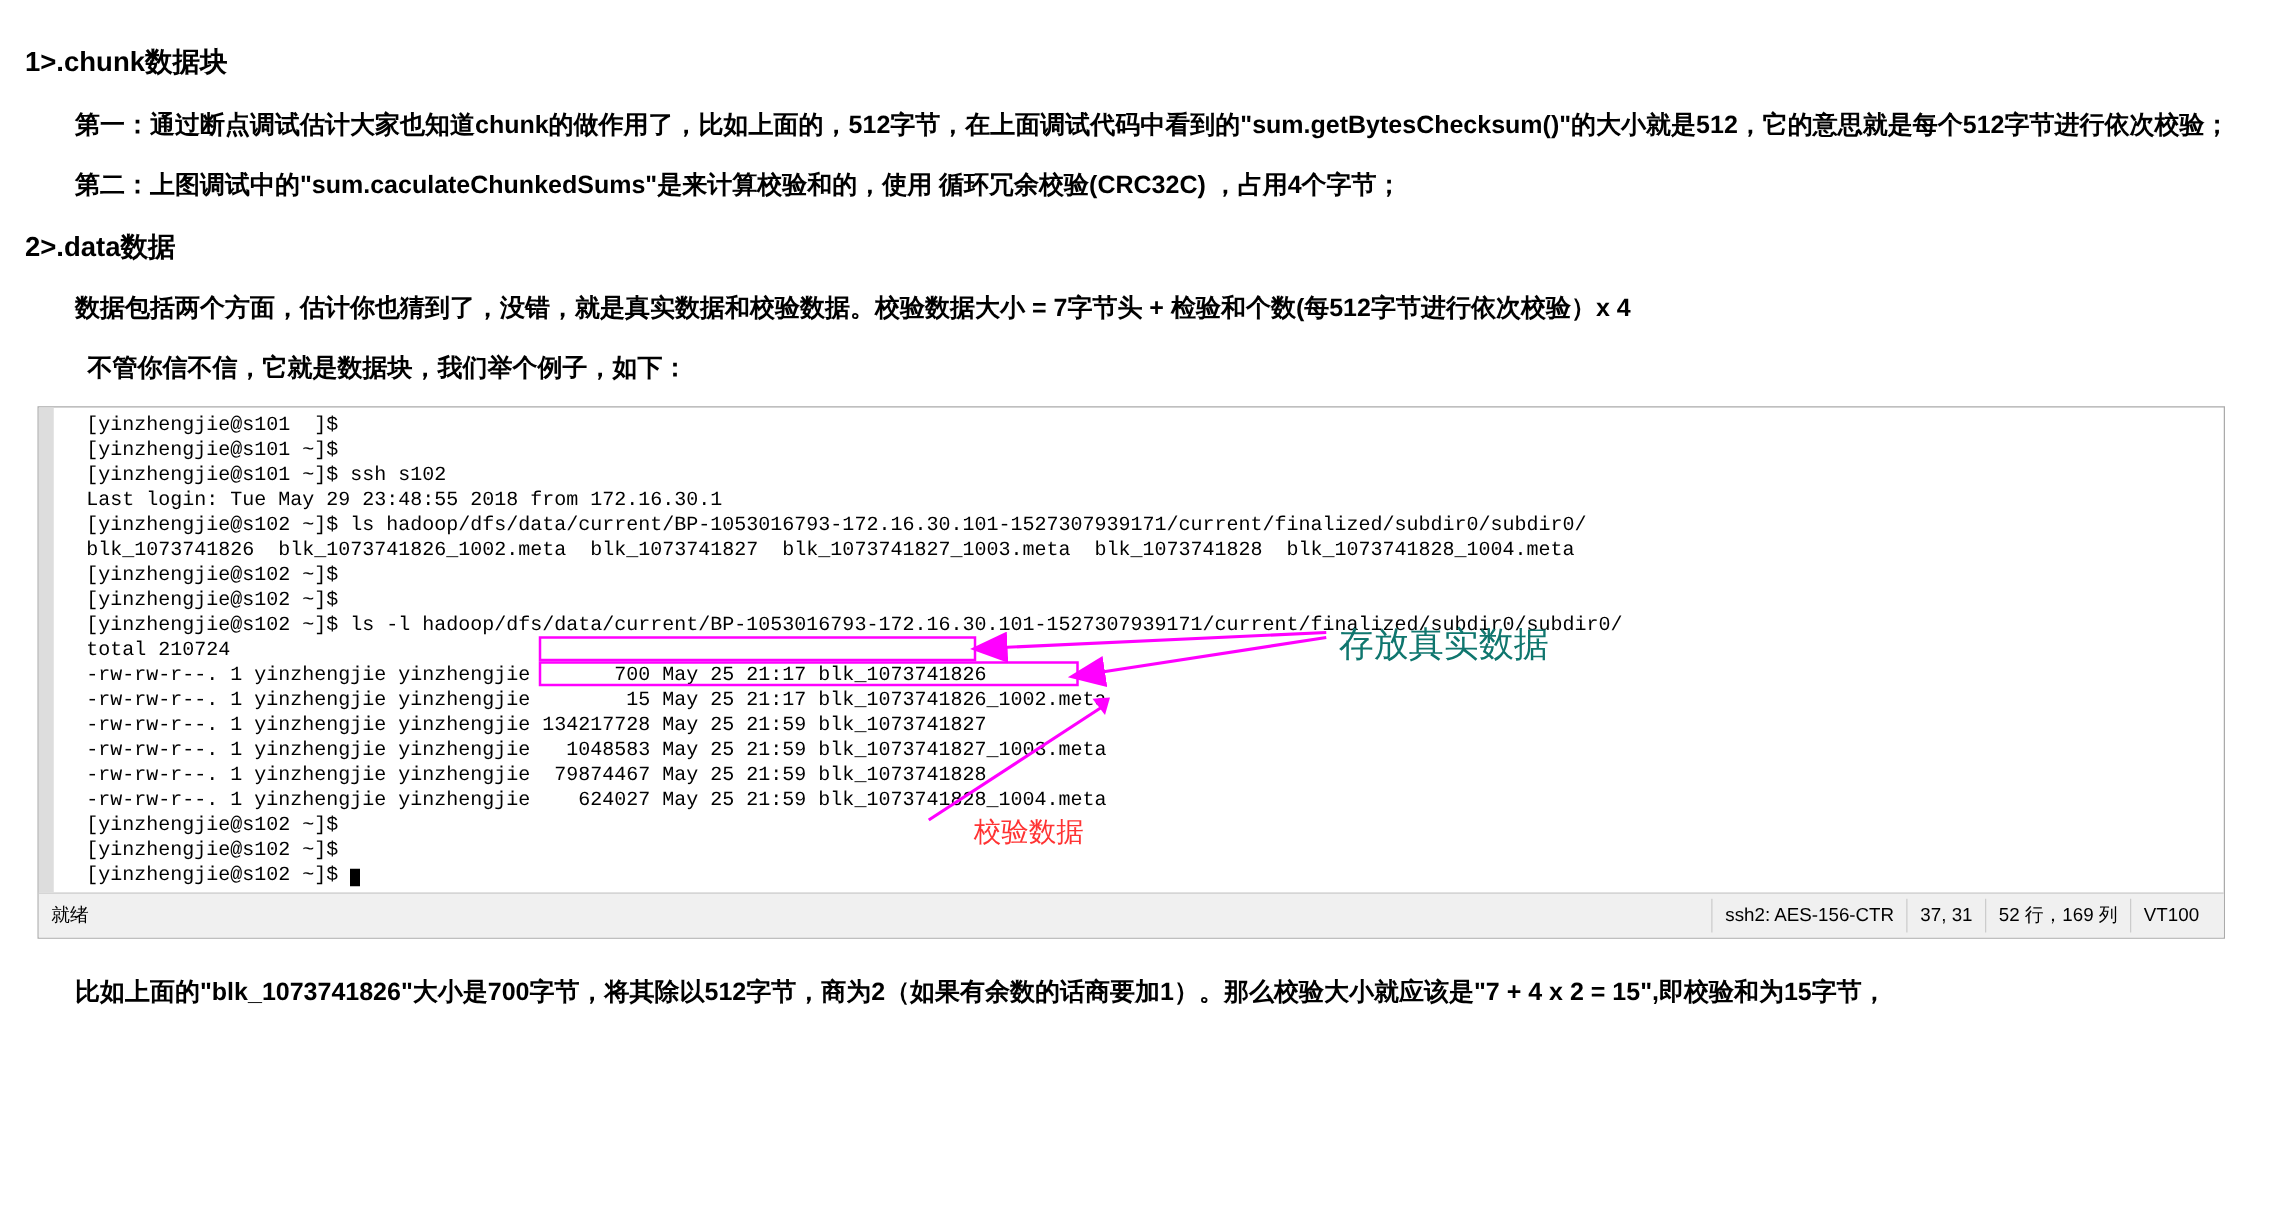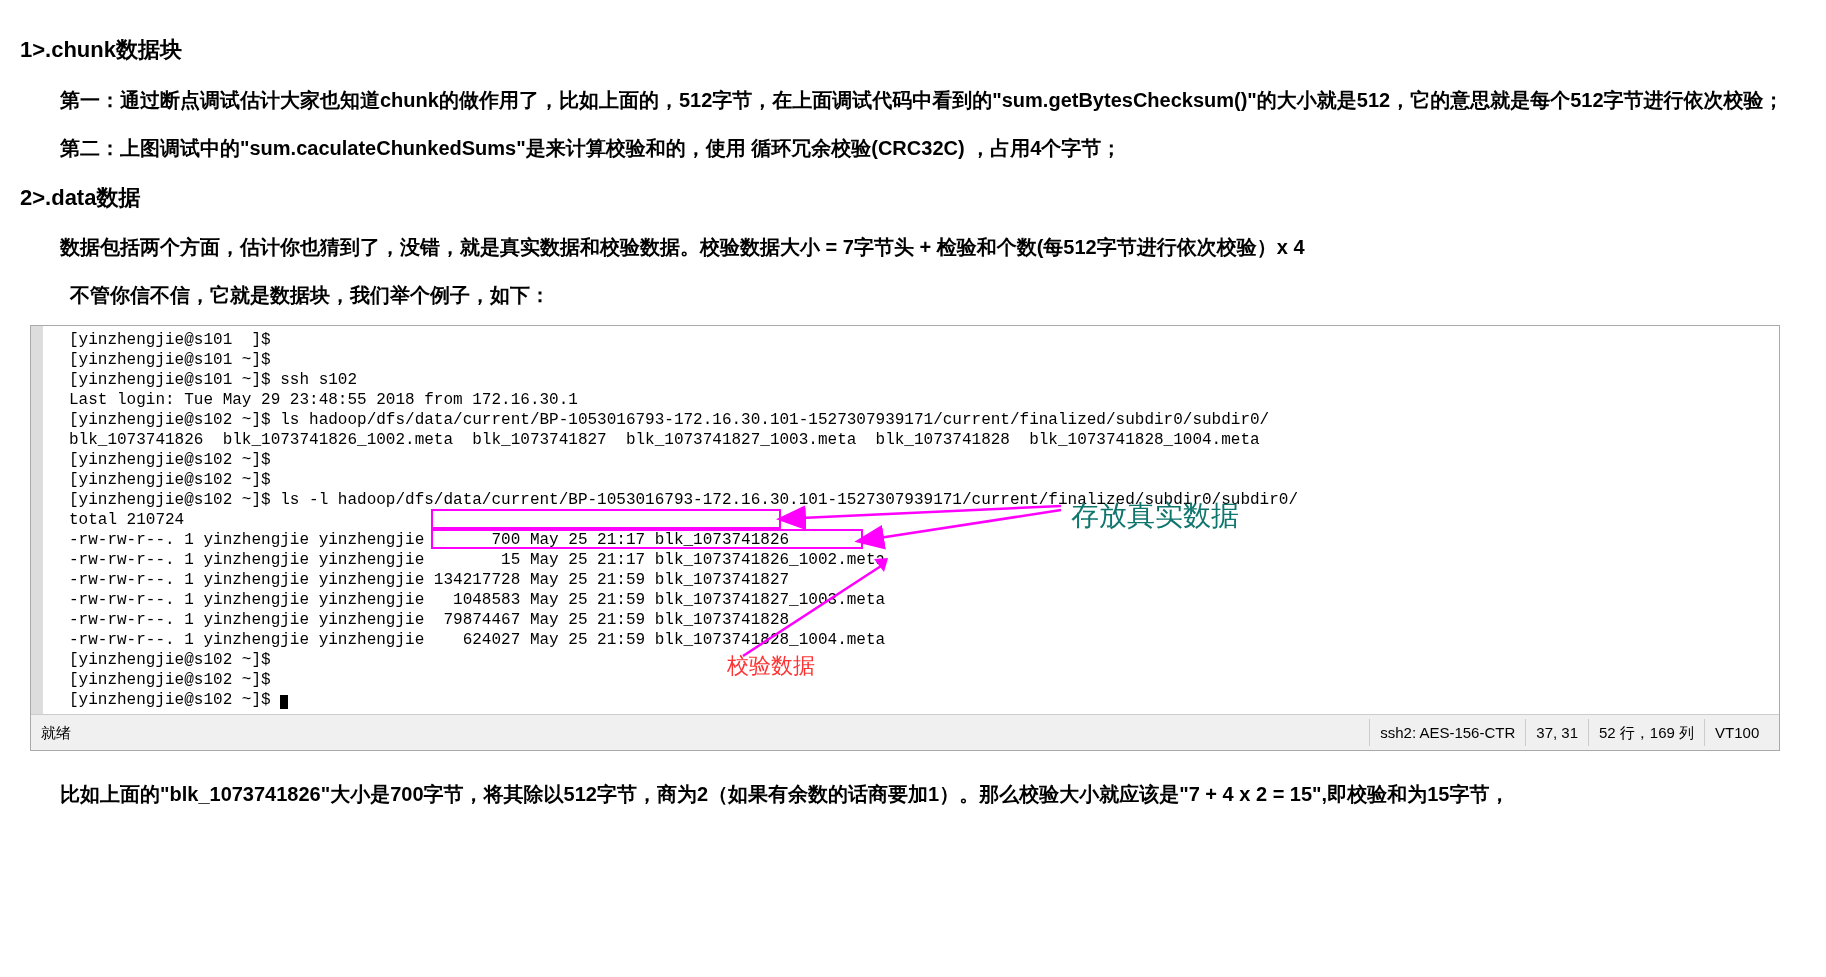--- a/index.html
+++ b/index.html
@@ -72,7 +72,7 @@
       font-family: "SimSun", serif;
       font-size: 22px;
       top: 320px;
-      left: 696px;
+      left: 748px;
     }
     .arrow-svg {
       position: absolute;

